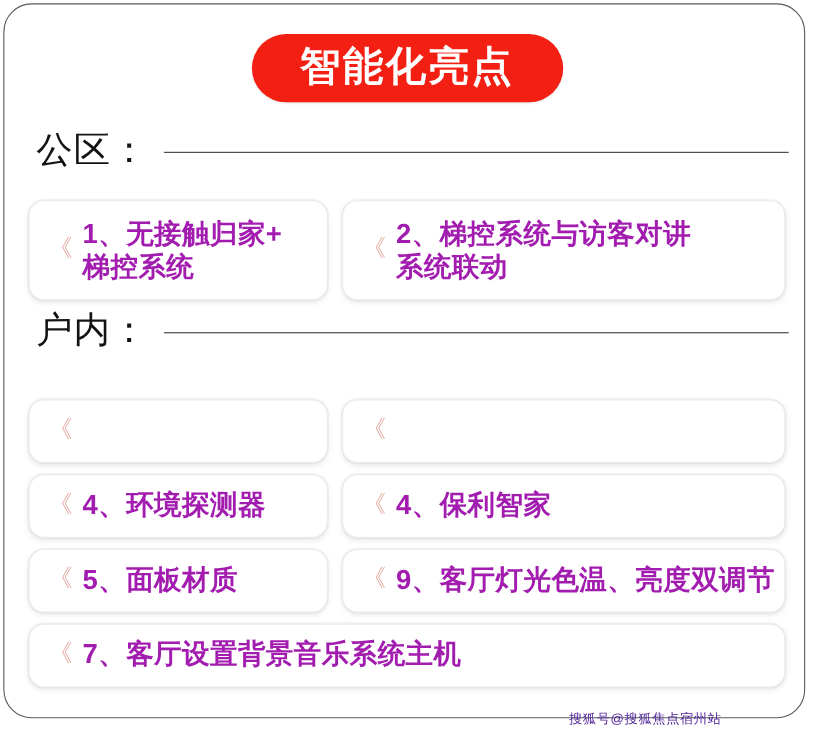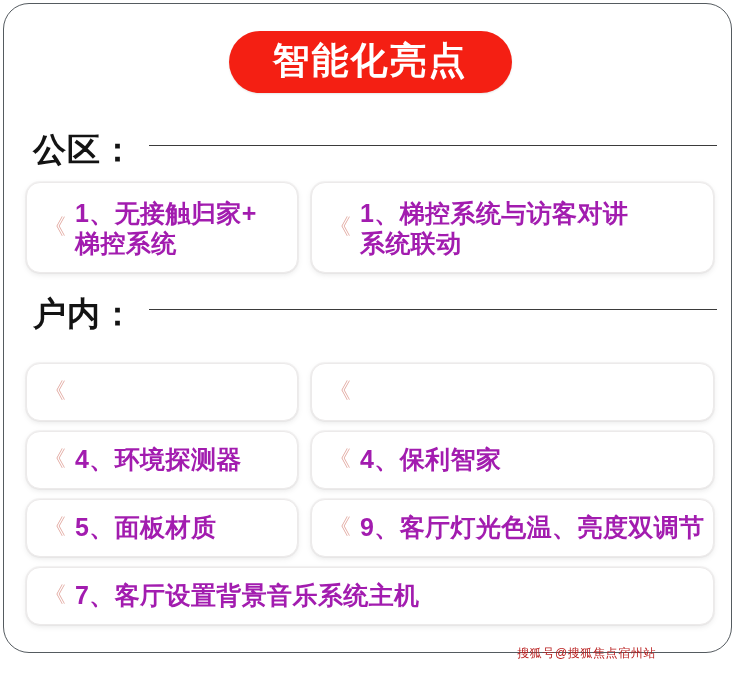--- a/index.html
+++ b/index.html
@@ -76,12 +76,11 @@
   }
   .section-head .sh-text {
     font-size: 33px;
-    font-weight: 700;
+    font-weight: 400;
     color: #131313;
     letter-spacing: 1px;
     white-space: nowrap;
     line-height: 1.1;
-    margin-top: 14px;
   }
   .section-head .sh-rule {
     flex: 1 1 auto;

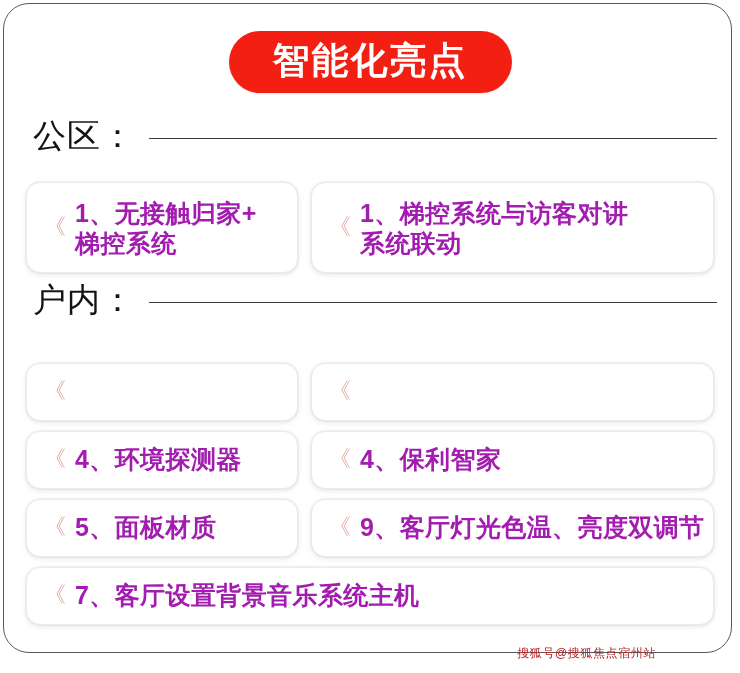--- a/index.html
+++ b/index.html
@@ -180,7 +180,7 @@
 
     <div class="card tall" style="left:311px; top:182px; width:403px; height:91px;">
       <span class="chev">《</span>
-      <span class="card-text">1、梯控系统与访客对讲
+      <span class="card-text">2、梯控系统与访客对讲
 系统联动</span>
     </div>
 

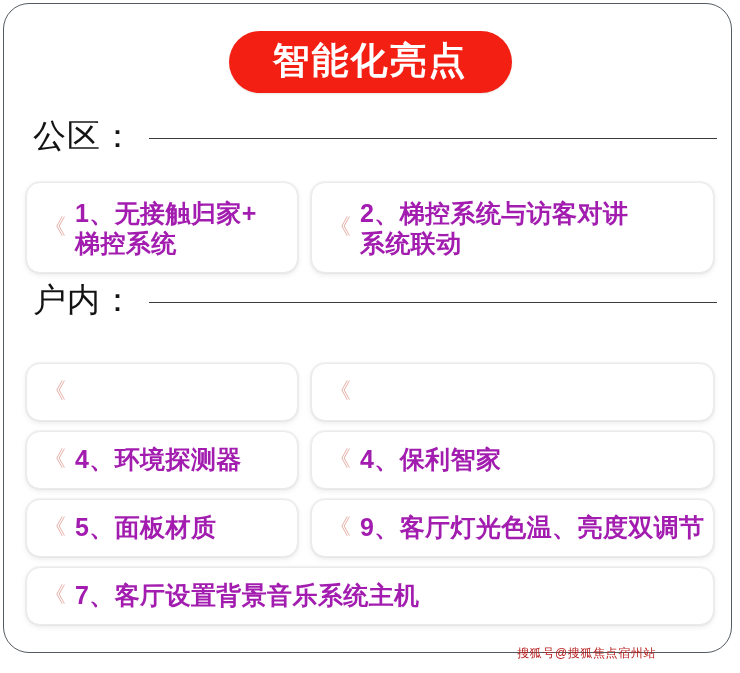--- a/index.html
+++ b/index.html
@@ -137,7 +137,7 @@
     right: 12px;
     top: 645px;
     font-size: 12px;
-    color: #b91c1c;
+    color: #4c1d95;
     letter-spacing: 0.6px;
     z-index: 4;
     white-space: nowrap;

